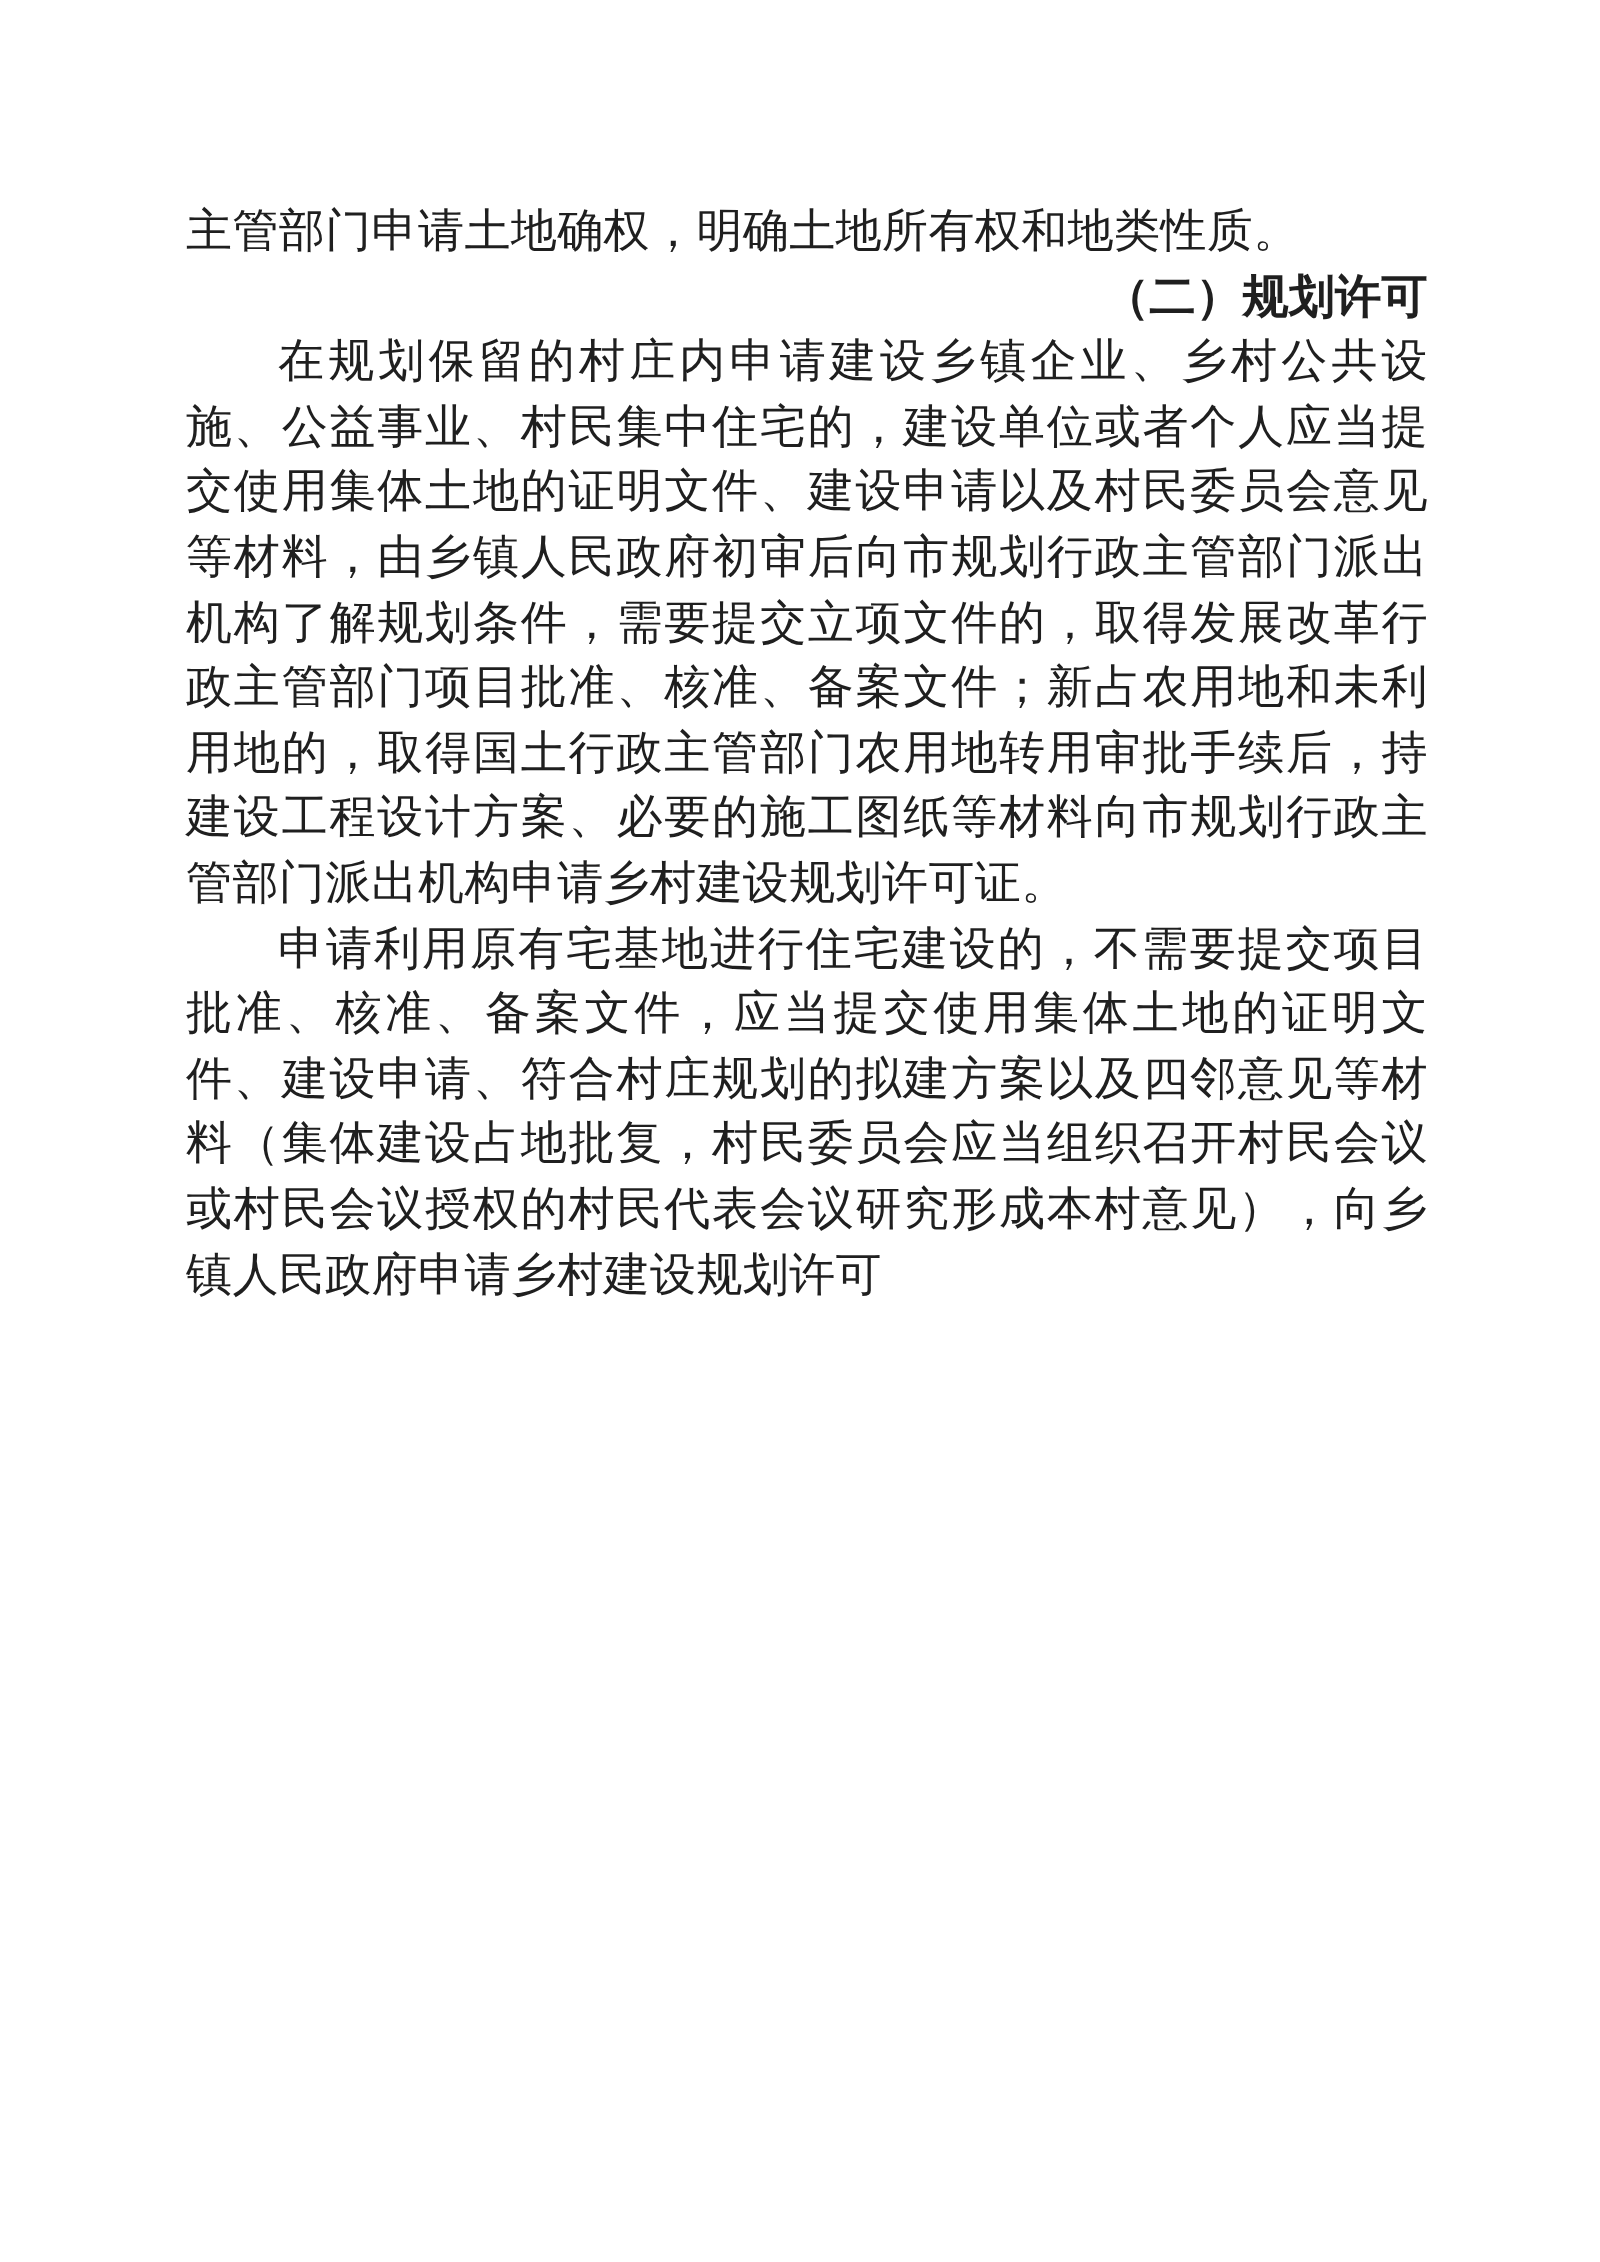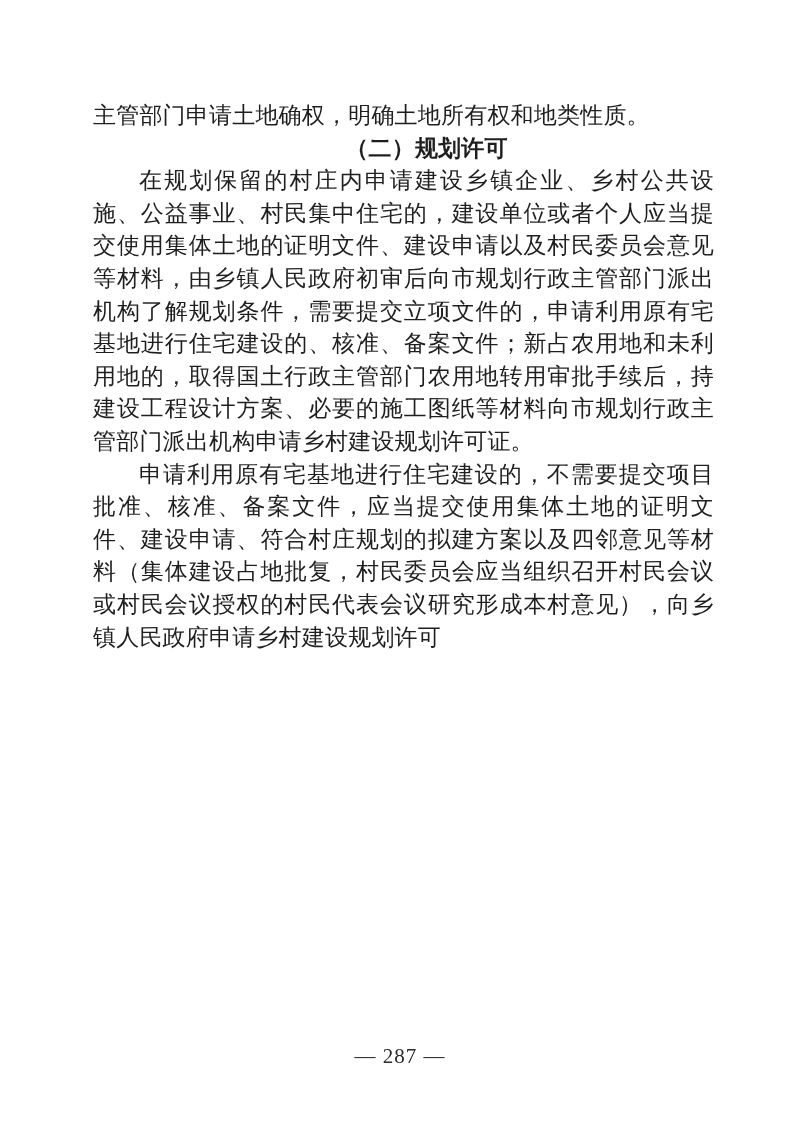--- a/index.html
+++ b/index.html
@@ -35,7 +35,7 @@
   }
   .para.heading {
     font-weight: bold;
-    text-align: center;
+    text-align: right;
   }
   .footer {
     position: absolute;

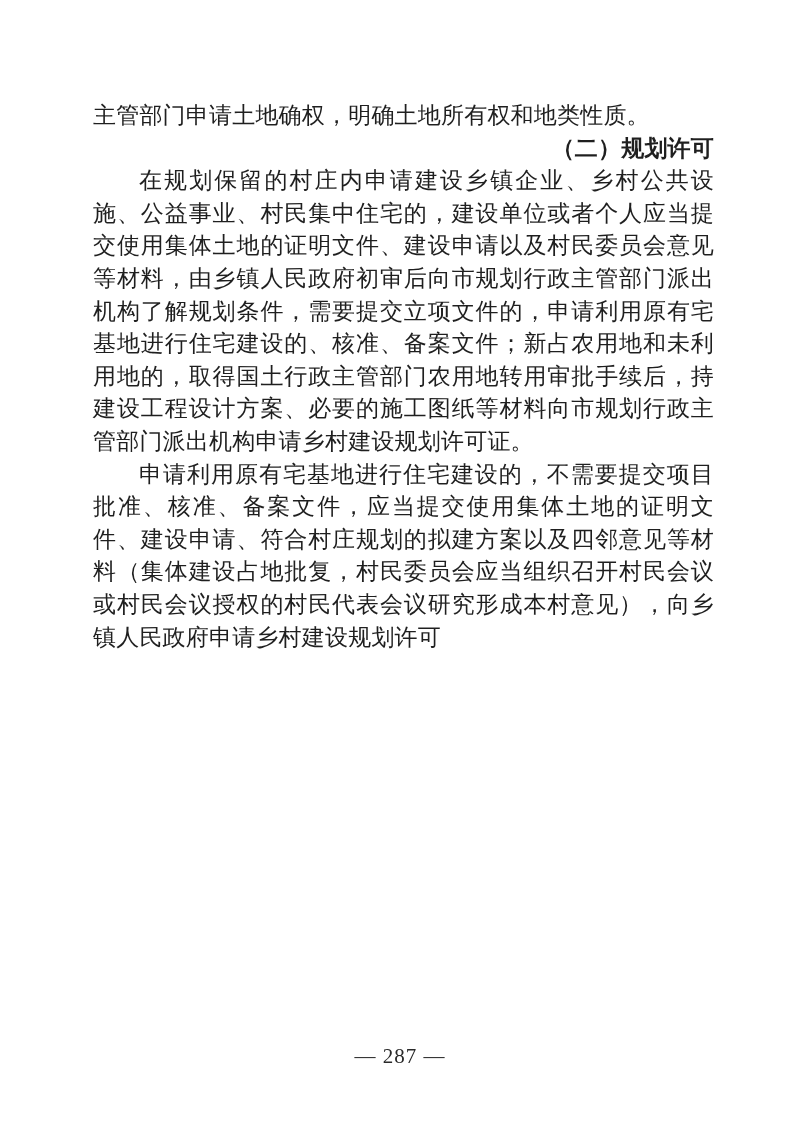--- a/index.html
+++ b/index.html
@@ -55,7 +55,7 @@
   <main class="text-block" id="paragraphs">
       <p class="para continuation">主管部门申请土地确权，明确土地所有权和地类性质。</p>
       <p class="para heading">（二）规划许可</p>
-      <p class="para body">在规划保留的村庄内申请建设乡镇企业、乡村公共设施、公益事业、村民集中住宅的，建设单位或者个人应当提交使用集体土地的证明文件、建设申请以及村民委员会意见等材料，由乡镇人民政府初审后向市规划行政主管部门派出机构了解规划条件，需要提交立项文件的，申请利用原有宅基地进行住宅建设的、核准、备案文件；新占农用地和未利用地的，取得国土行政主管部门农用地转用审批手续后，持建设工程设计方案、必要的施工图纸等材料向市规划行政主管部门派出机构申请乡村建设规划许可证。</p>
+      <p class="para body">在规划保留的村庄内申请建设乡镇企业、乡村公共设施、公益事业、村民集中住宅的，建设单位或者个人应当提交使用集体土地的证明文件、建设申请以及村民委员会意见等材料，由乡镇人民政府初审后向市规划行政主管部门派出机构了解规划条件，需要提交立项文件的，取得发展改革行政主管部门项目批准、核准、备案文件；新占农用地和未利用地的，取得国土行政主管部门农用地转用审批手续后，持建设工程设计方案、必要的施工图纸等材料向市规划行政主管部门派出机构申请乡村建设规划许可证。</p>
       <p class="para body">申请利用原有宅基地进行住宅建设的，不需要提交项目批准、核准、备案文件，应当提交使用集体土地的证明文件、建设申请、符合村庄规划的拟建方案以及四邻意见等材料（集体建设占地批复，村民委员会应当组织召开村民会议或村民会议授权的村民代表会议研究形成本村意见），向乡镇人民政府申请乡村建设规划许可</p>
     </main>
   <footer class="footer">

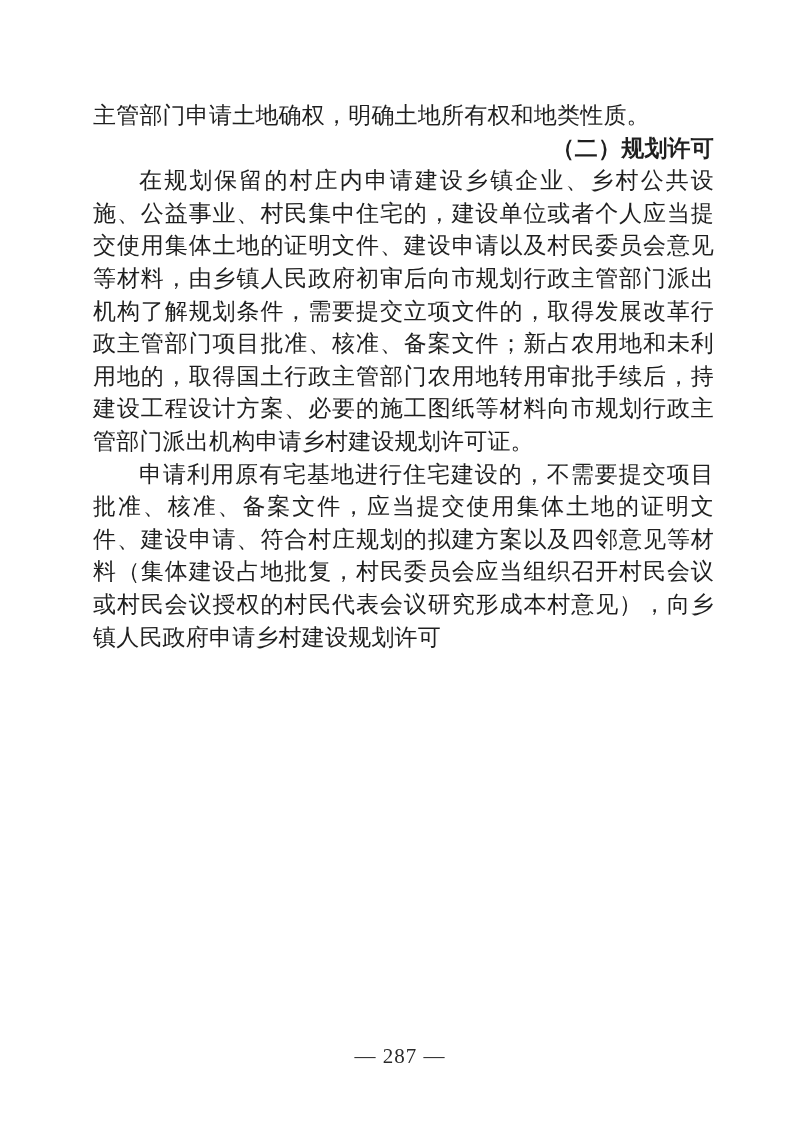--- a/index.html
+++ b/index.html
@@ -58,9 +58,6 @@
       <p class="para body">在规划保留的村庄内申请建设乡镇企业、乡村公共设施、公益事业、村民集中住宅的，建设单位或者个人应当提交使用集体土地的证明文件、建设申请以及村民委员会意见等材料，由乡镇人民政府初审后向市规划行政主管部门派出机构了解规划条件，需要提交立项文件的，取得发展改革行政主管部门项目批准、核准、备案文件；新占农用地和未利用地的，取得国土行政主管部门农用地转用审批手续后，持建设工程设计方案、必要的施工图纸等材料向市规划行政主管部门派出机构申请乡村建设规划许可证。</p>
       <p class="para body">申请利用原有宅基地进行住宅建设的，不需要提交项目批准、核准、备案文件，应当提交使用集体土地的证明文件、建设申请、符合村庄规划的拟建方案以及四邻意见等材料（集体建设占地批复，村民委员会应当组织召开村民会议或村民会议授权的村民代表会议研究形成本村意见），向乡镇人民政府申请乡村建设规划许可</p>
     </main>
-  <footer class="footer">
-    <span>— 287 —</span>
-  </footer>
 </div>
 
 </body></html>

